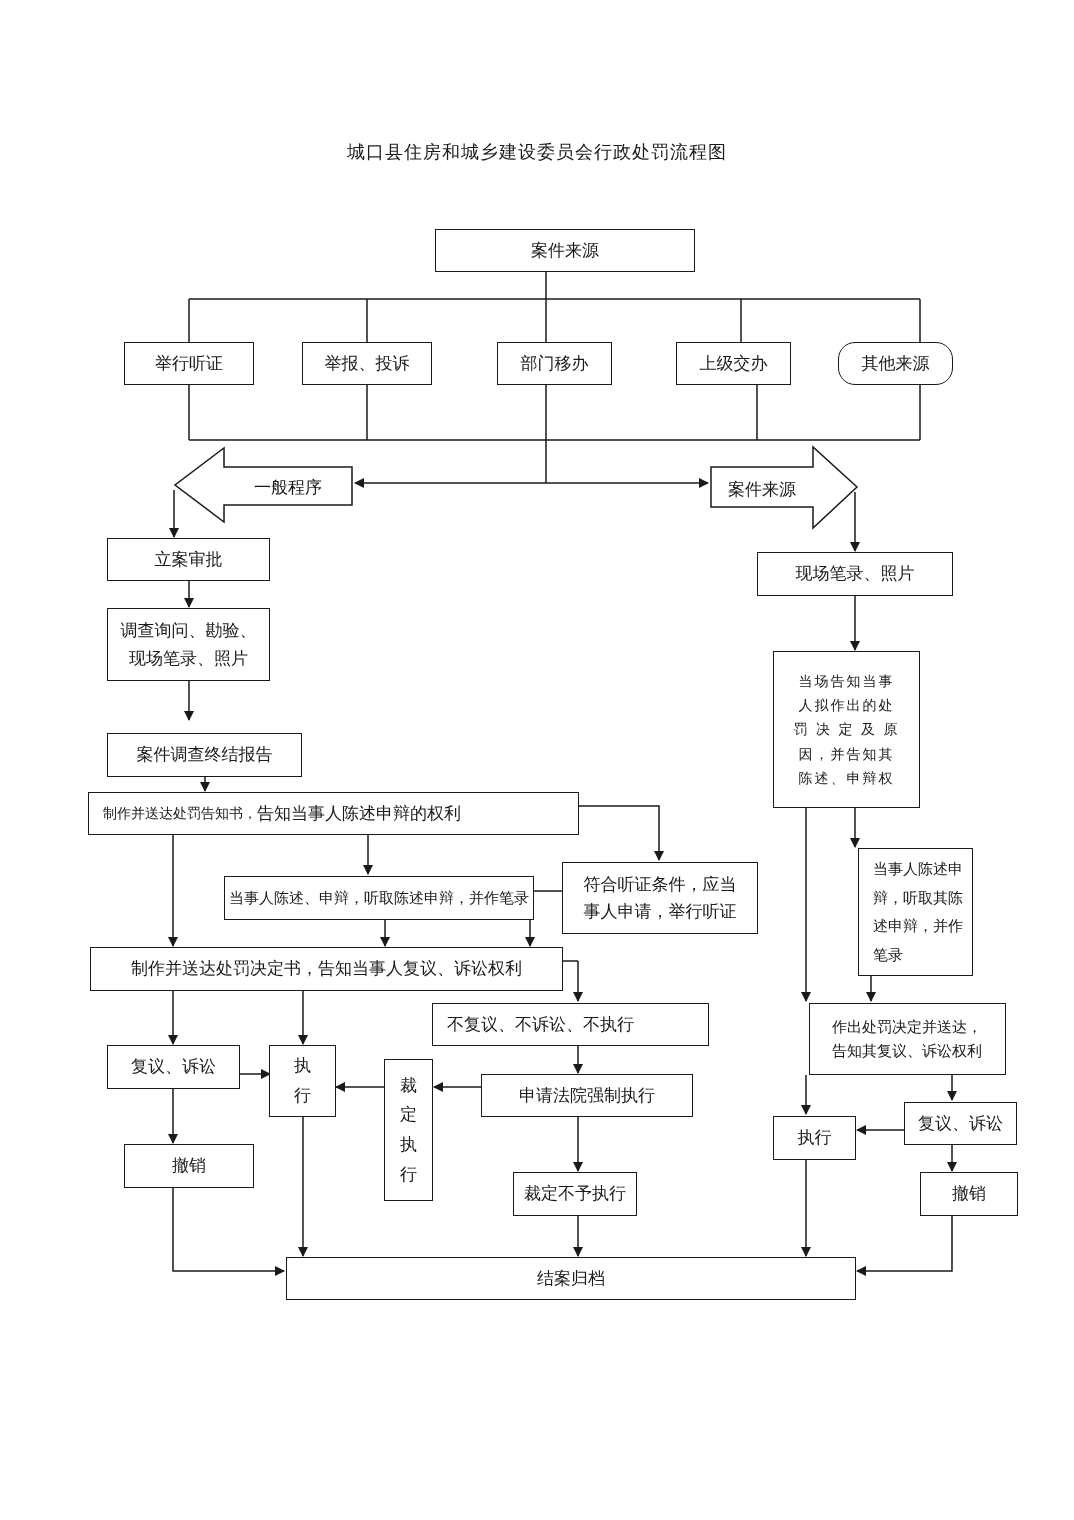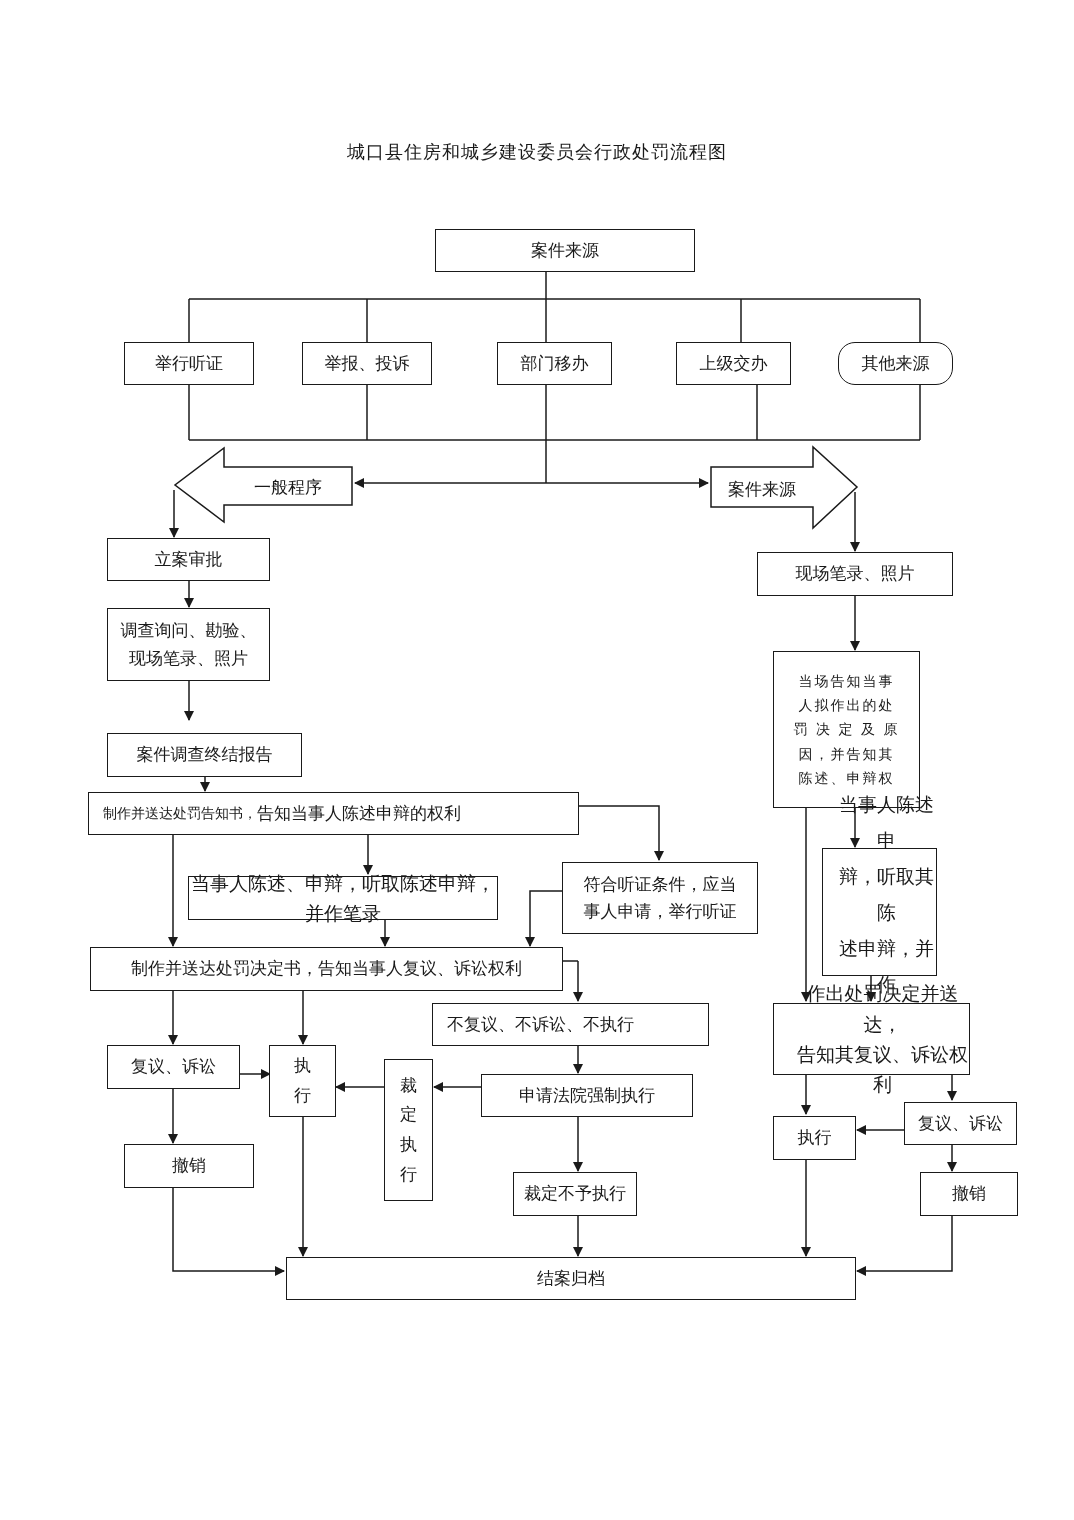--- a/index.html
+++ b/index.html
@@ -12,7 +12,7 @@
          display:flex; align-items:center; justify-content:center; text-align:center;
          font-size:17px; line-height:1.6; }
   .box.left { justify-content:flex-start; text-align:left; padding-left:14px; }
-  .box.small { font-size:19px; }
+  .box.small { font-size:15px;margin-left:36px; }
   .box.wide-spaced { letter-spacing:2px; line-height:1.72; font-size:14px; }
   .vert { flex-direction:column; line-height:1.75; }
   .arrow-label { position:absolute; font-size:17px; display:flex; align-items:center; justify-content:center; }

